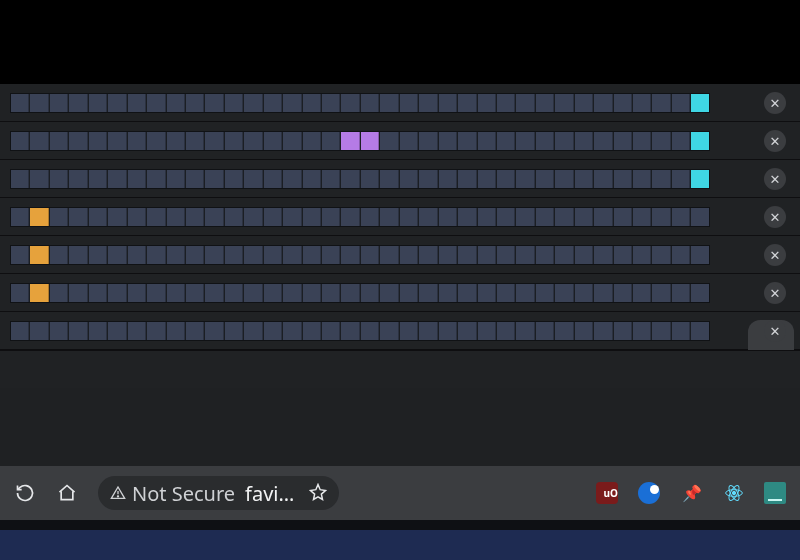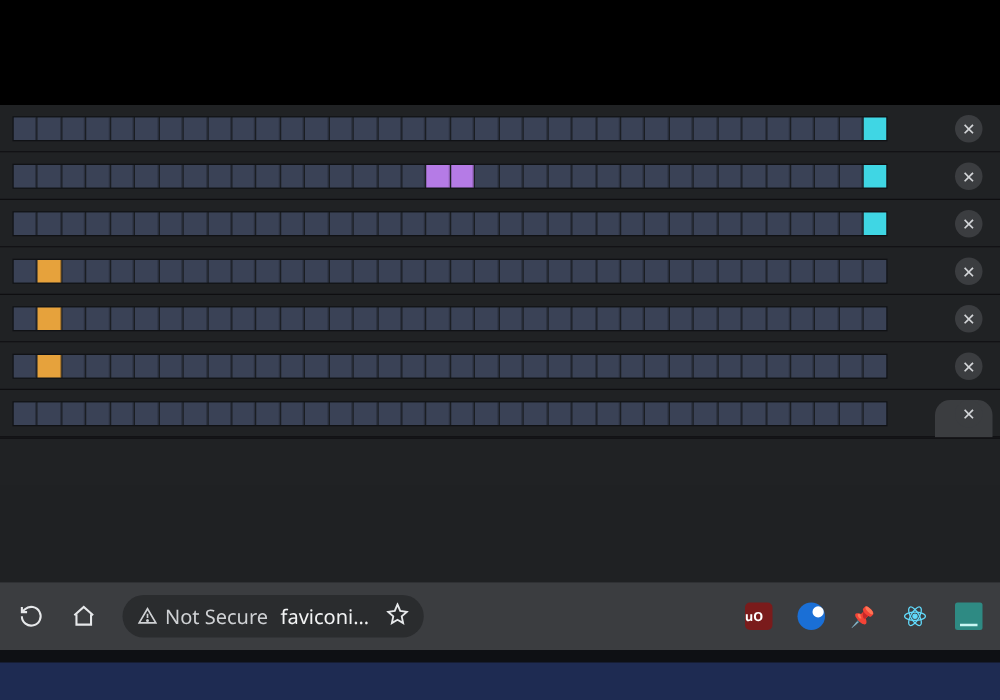--- a/index.html
+++ b/index.html
@@ -118,7 +118,7 @@
     padding: 16px 12px;
     gap: 10px;
     color: #e6e8ea;
-    font-size: 16px;
+    font-size: 20px;
     overflow: hidden;
   }
   .addrbar .sec {

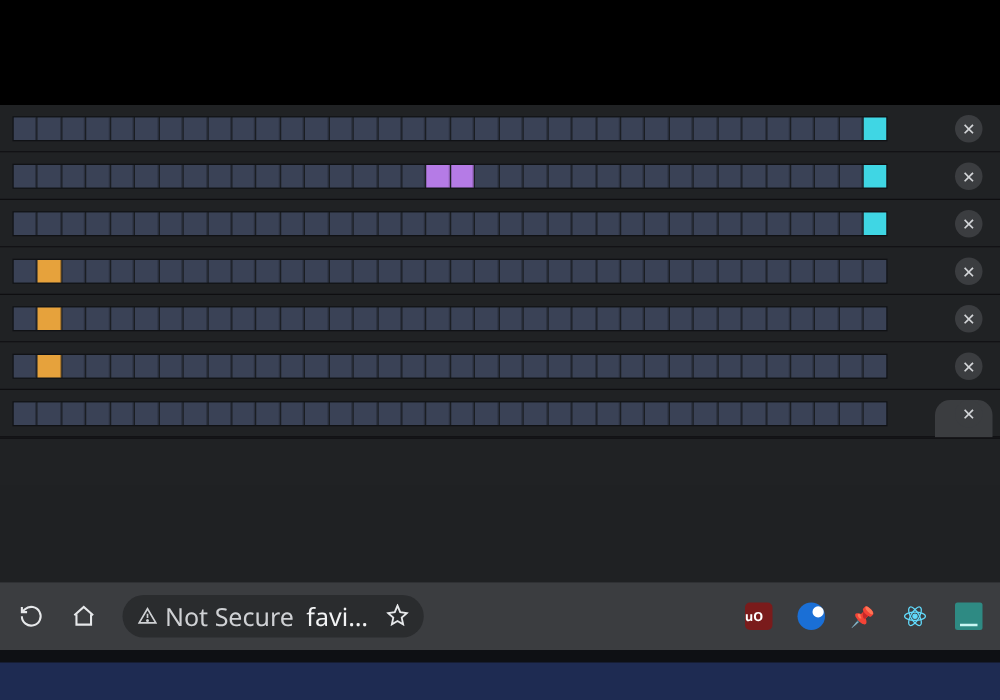--- a/index.html
+++ b/index.html
@@ -144,7 +144,7 @@
     border-radius: 4px;
     display: flex;
     align-items: center;
-    justify-content: flex-start;
+    justify-content: flex-end;
     font-size: 10px;
     font-weight: 700;
     color: #fff;

